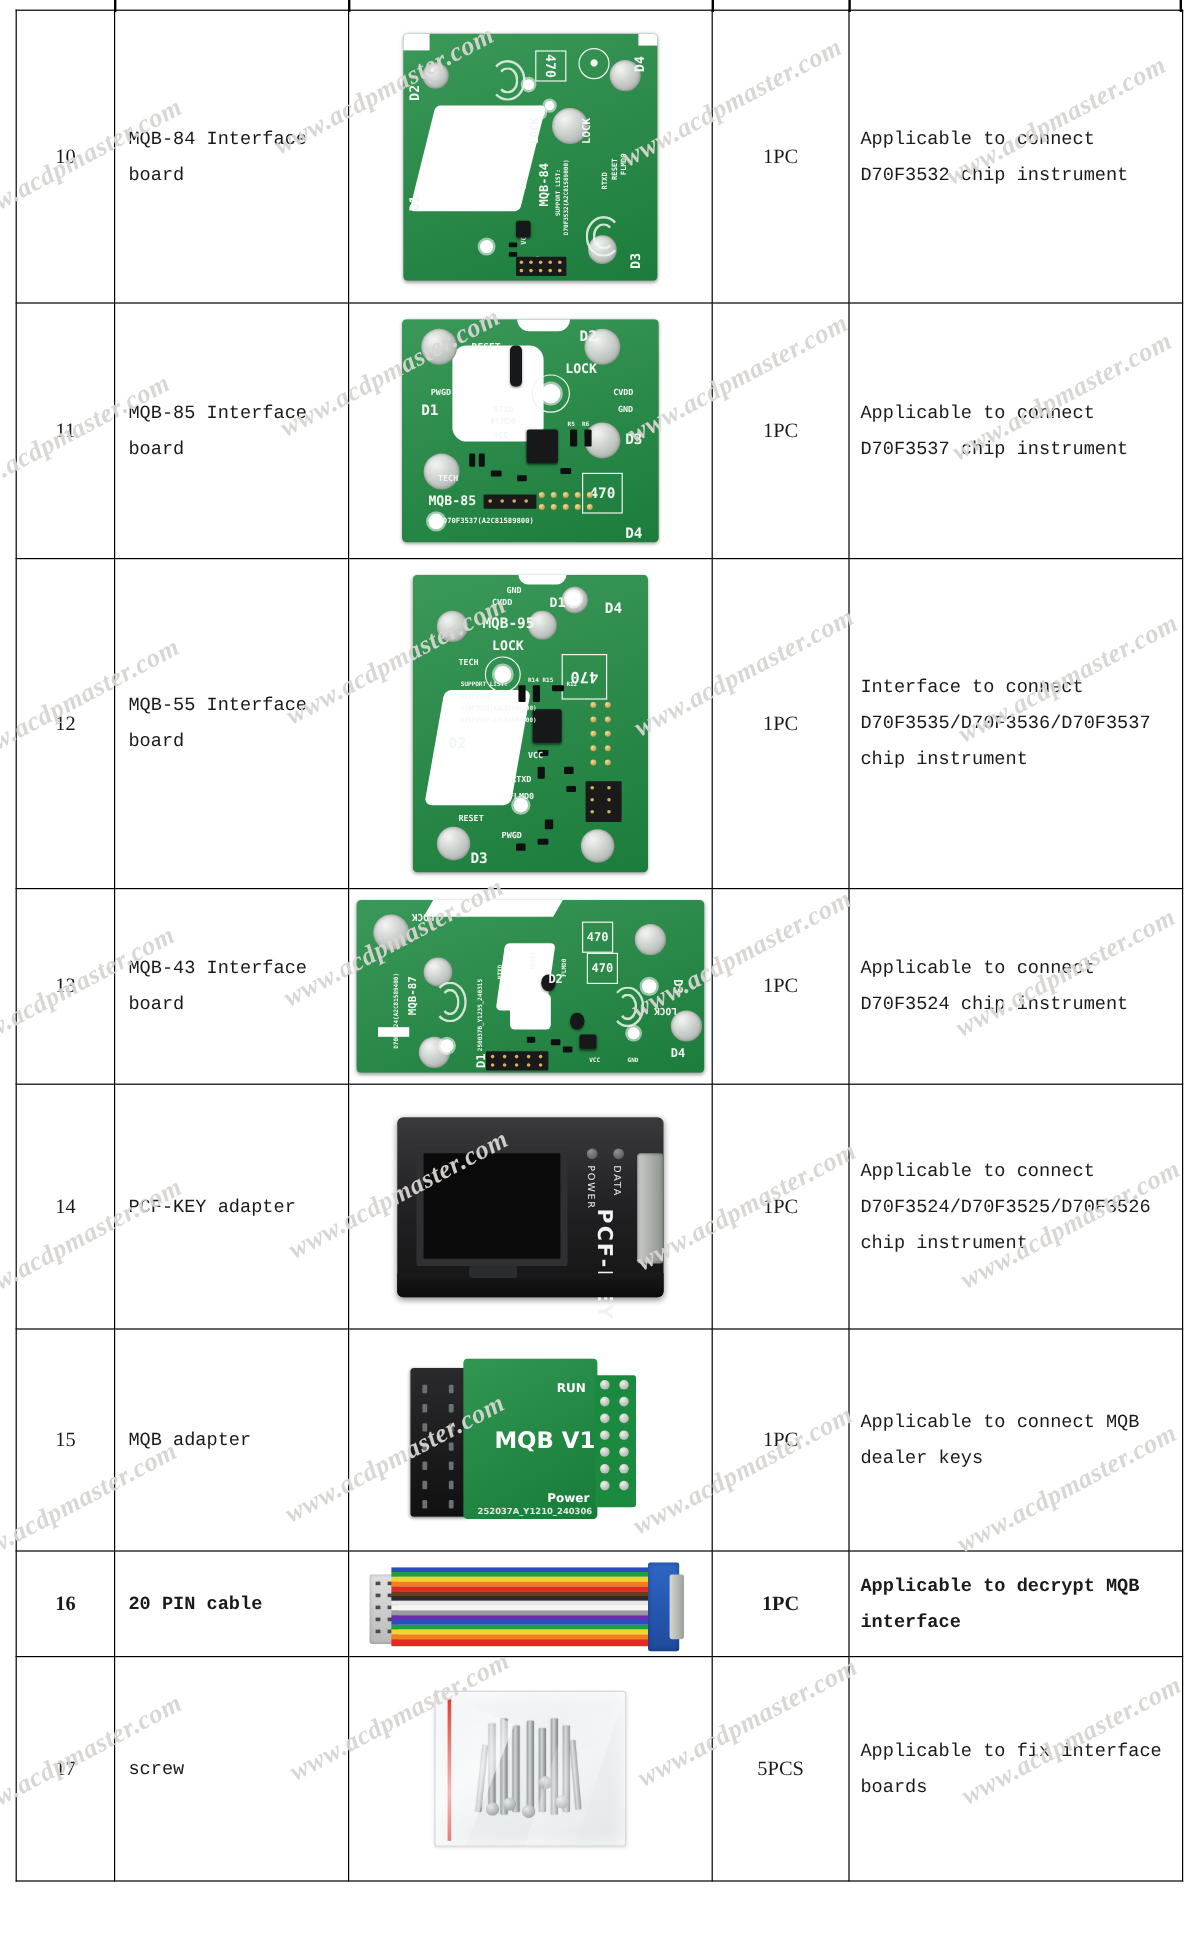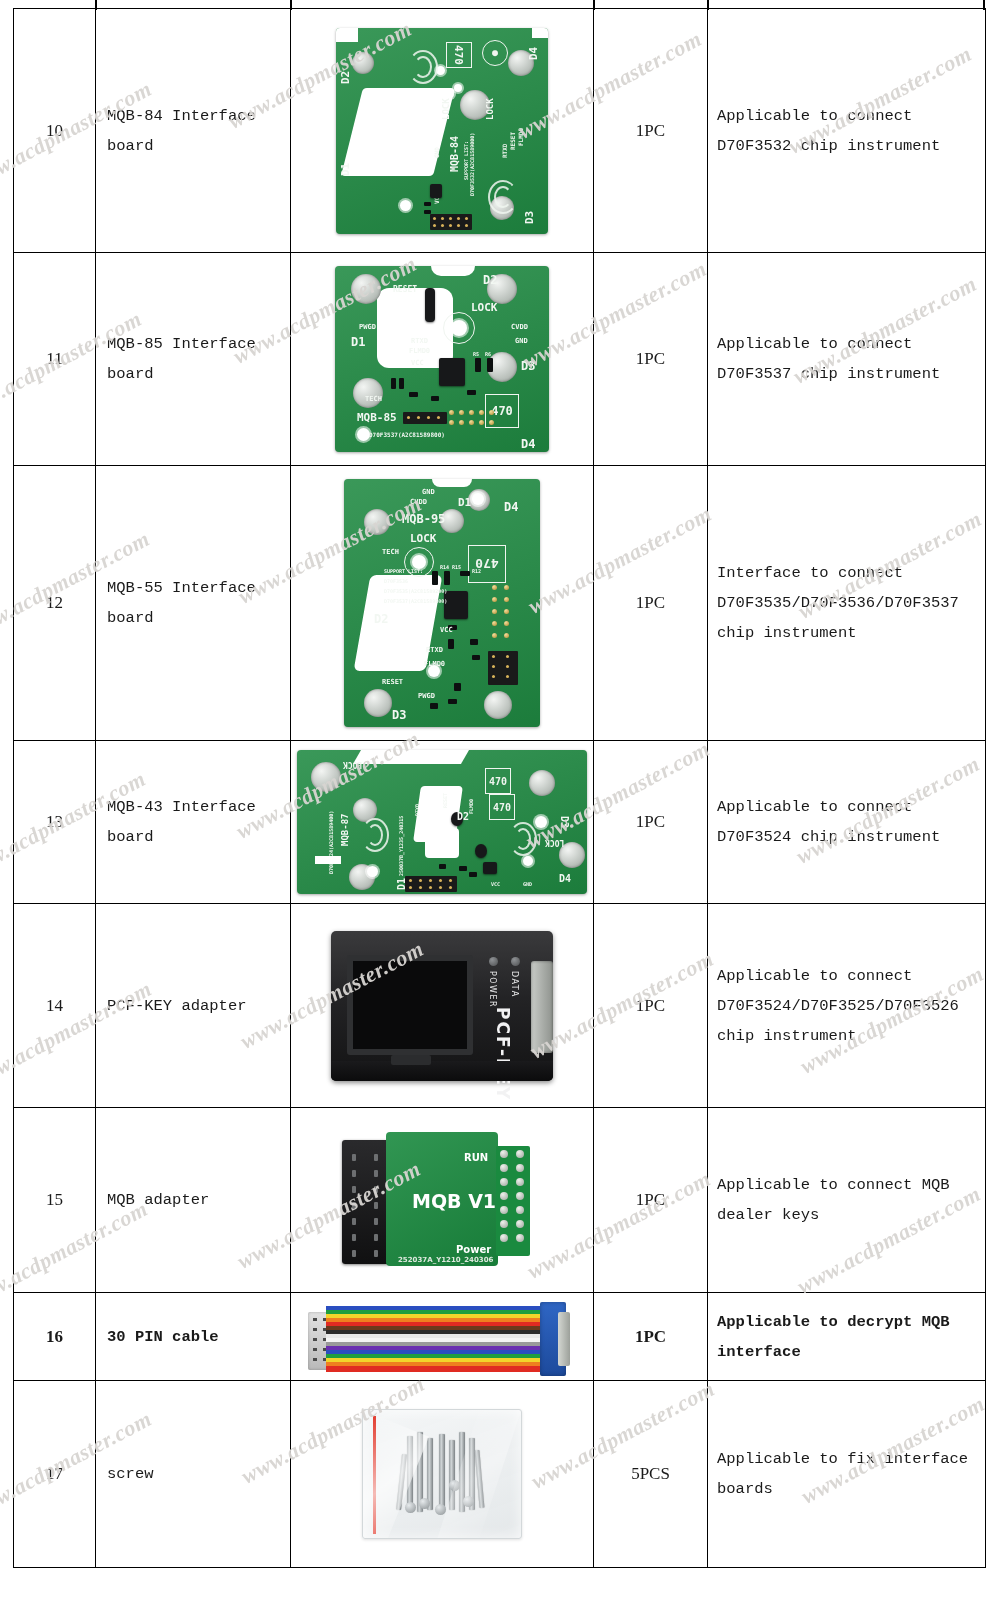--- a/index.html
+++ b/index.html
@@ -748,7 +748,7 @@
             <div class="cell-txt">16</div>
           </td>
       <td class="c-name">
-            <div class="cell-txt">30 PIN cable</div>
+            <div class="cell-txt">20 PIN cable</div>
           </td>
       <td class="c-img">
         <div class="imgwrap">

